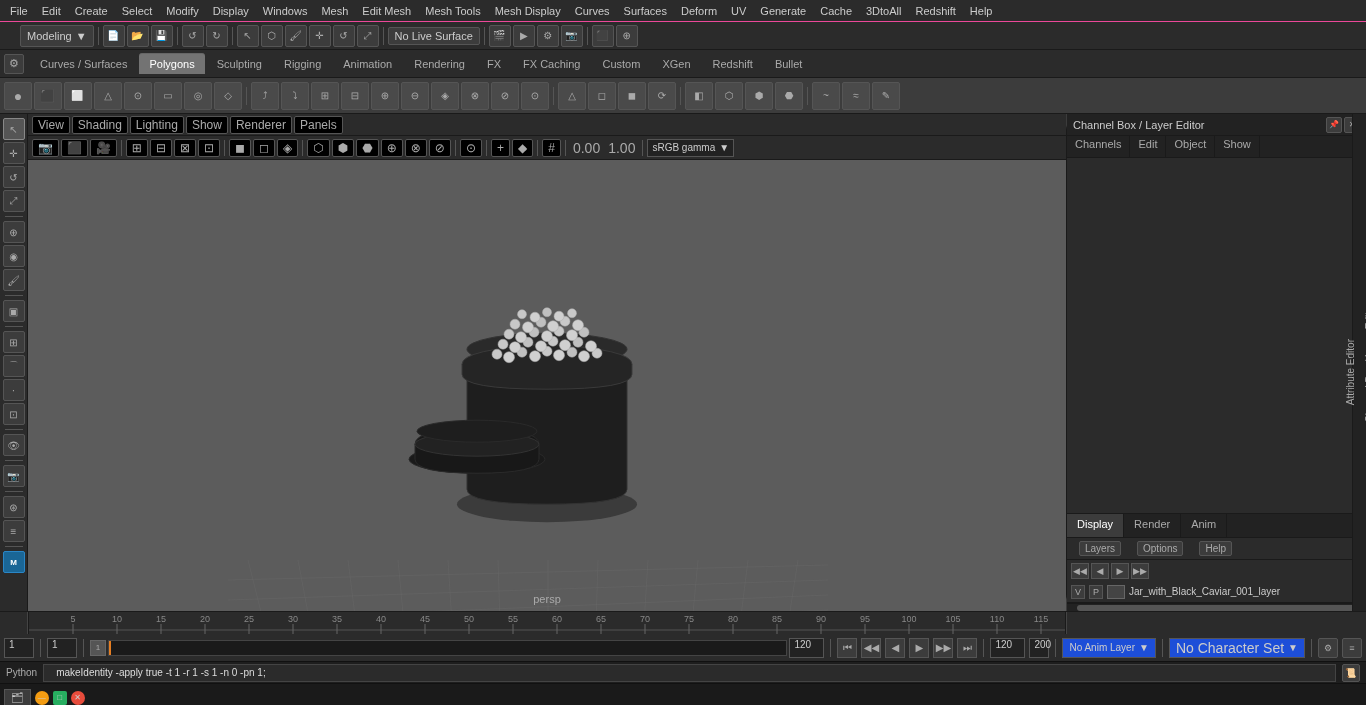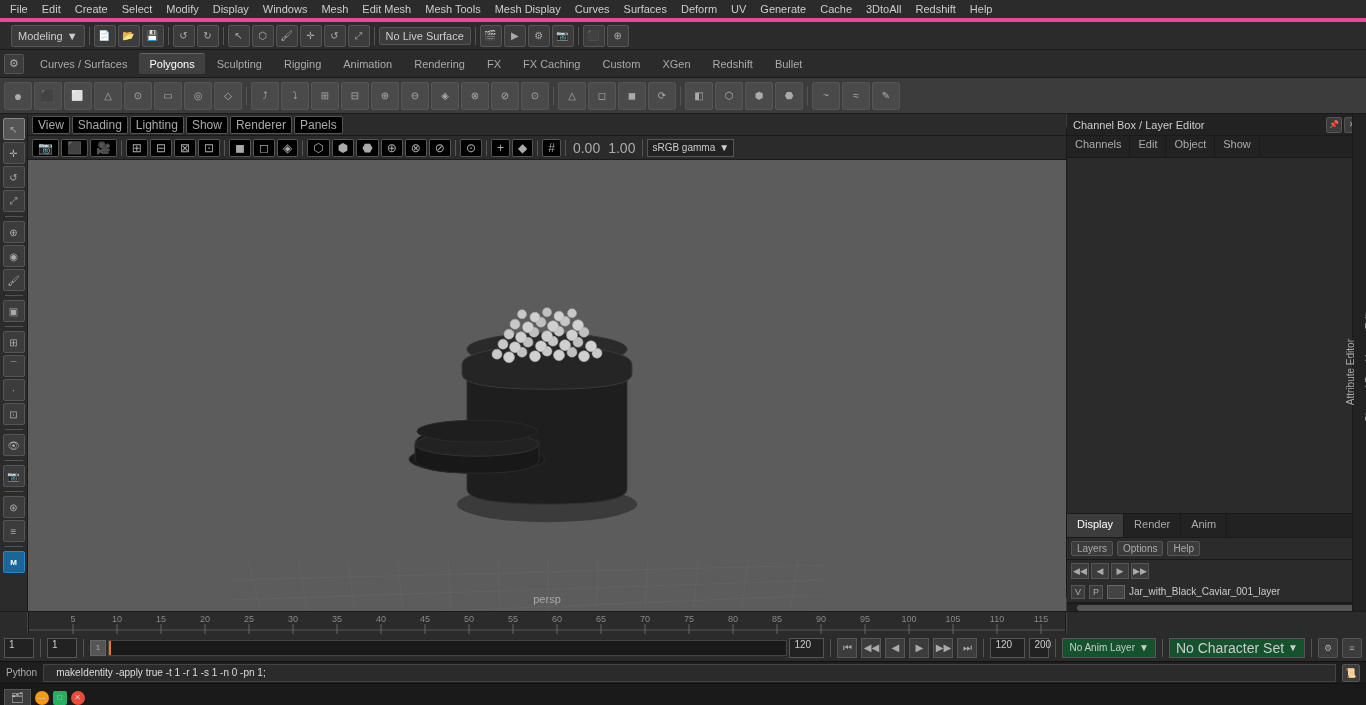--- a/index.html
+++ b/index.html
@@ -6,7 +6,7 @@
     body { width: 1366px; height: 705px; background: #3c3c3c; font-family: Arial, sans-serif; font-size: 11px; color: #ccc; overflow: hidden; }
 
     
-    #menu-bar { display: flex; align-items: center; height: 22px; background: #2b2b2b; border-bottom: 4px solid #ec4899; padding: 0 4px; gap: 2px; }
+    #menu-bar { display: flex; align-items: center; height: 22px; background: #2b2b2b; border-bottom: 1px solid #ec4899; padding: 0 4px; gap: 2px; }
     .menu-item { padding: 2px 6px; color: #ccc; cursor: pointer; font-size: 11px; white-space: nowrap; }
 
     

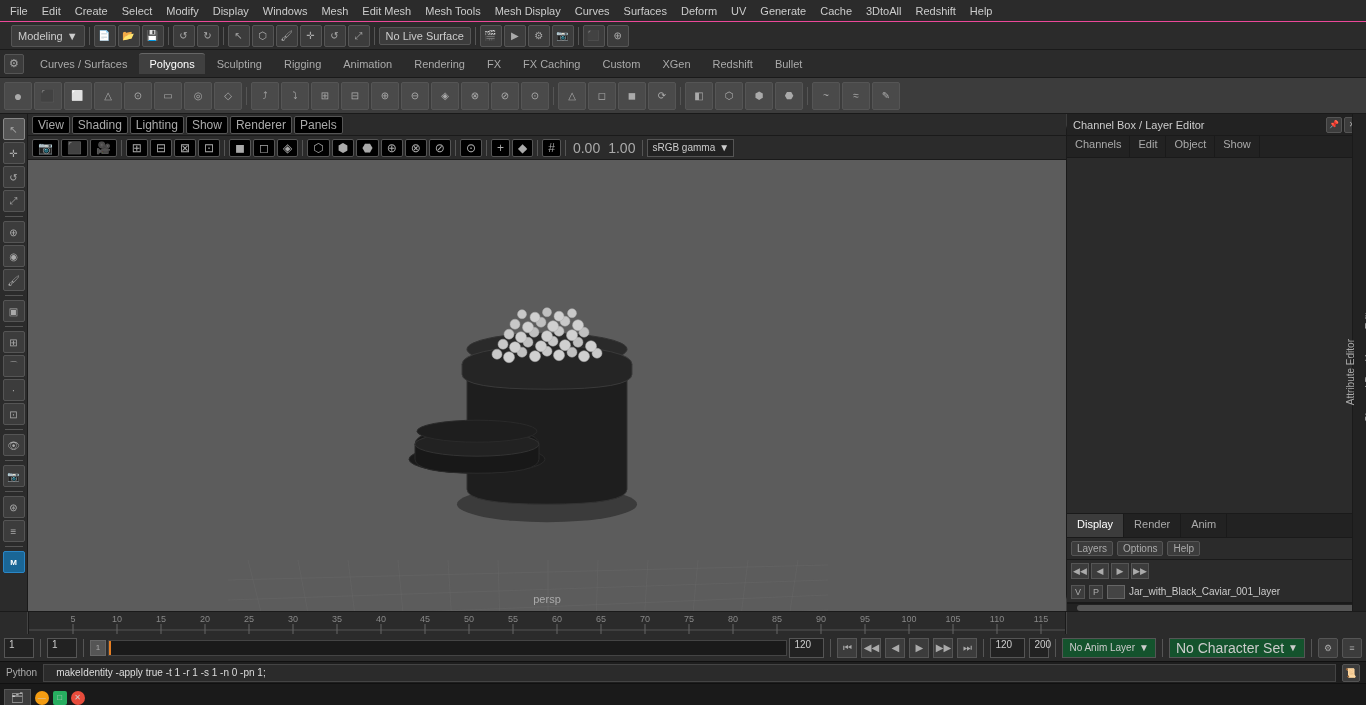--- a/index.html
+++ b/index.html
@@ -10,7 +10,7 @@
     .menu-item { padding: 2px 6px; color: #ccc; cursor: pointer; font-size: 11px; white-space: nowrap; }
 
     
-    #toolbar1 { display: flex; align-items: center; height: 28px; background: #2b2b2b; border-bottom: 1px solid #1a1a1a; padding: 0 11px; gap: 2px; }
+    #toolbar1 { display: flex; align-items: center; height: 28px; background: #2b2b2b; border-bottom: 1px solid #1a1a1a; padding: 0 20px; gap: 2px; }
     .toolbar-btn { width: 22px; height: 22px; background: #3c3c3c; border: 1px solid #555; color: #aaa; display: flex; align-items: center; justify-content: center; cursor: pointer; font-size: 10px; border-radius: 2px; }
     .toolbar-dropdown { height: 22px; background: #3c3c3c; border: 1px solid #555; color: #ccc; padding: 0 6px; font-size: 11px; display: flex; align-items: center; gap: 4px; cursor: pointer; border-radius: 2px; }
     .toolbar-sep { width: 1px; height: 18px; background: #555; margin: 0 2px; }

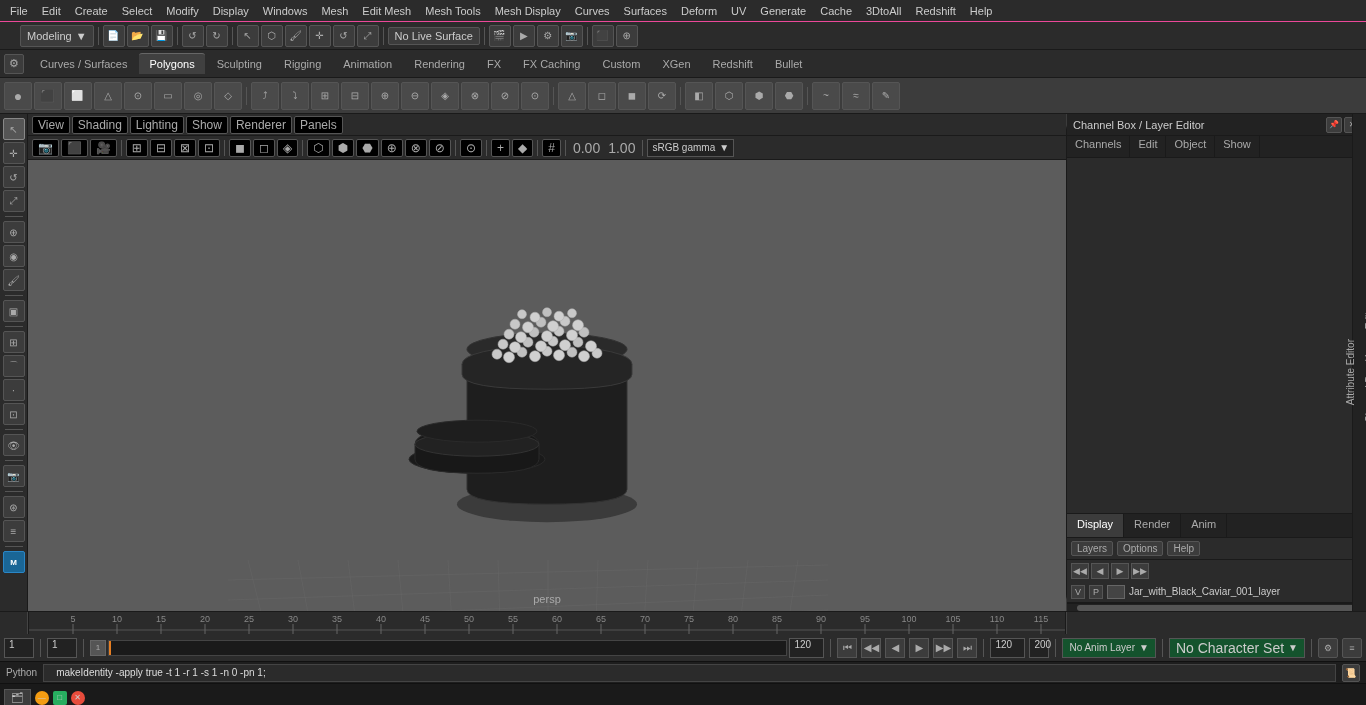--- a/index.html
+++ b/index.html
@@ -19,7 +19,7 @@
     
     #tab-bar { display: flex; align-items: center; height: 28px; background: #2b2b2b; border-bottom: 1px solid #1a1a1a; padding: 0 4px; gap: 2px; }
     .tab { padding: 4px 10px; color: #aaa; cursor: pointer; font-size: 11px; border-radius: 3px 3px 0 0; white-space: nowrap; }
-    .tab.active { background: #404040; color: #fff; border-top: 1px solid #666; }
+    .tab.active { background: #737373; color: #fff; border-top: 1px solid #666; }
     .tab-settings-btn { width: 20px; height: 20px; background: #3c3c3c; border: 1px solid #555; color: #aaa; display: flex; align-items: center; justify-content: center; cursor: pointer; border-radius: 2px; margin-right: 4px; }
 
     

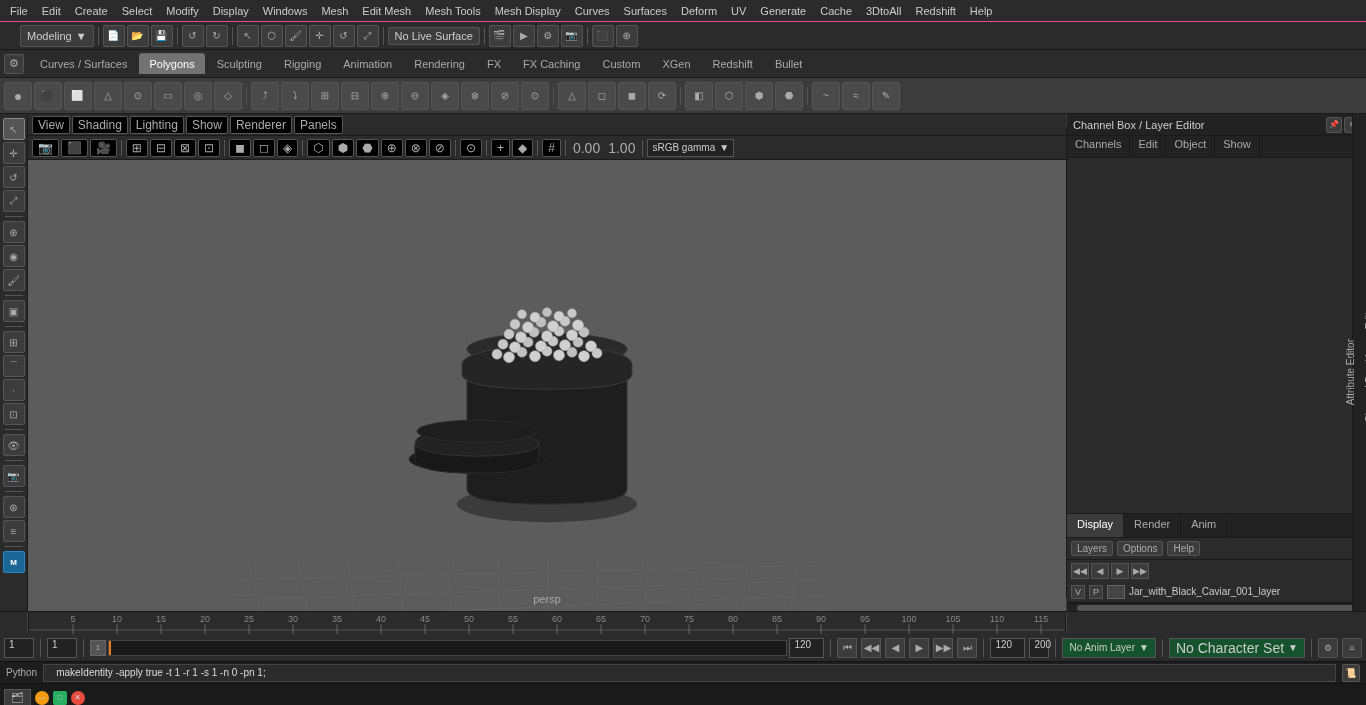--- a/index.html
+++ b/index.html
@@ -52,7 +52,7 @@
     .cb-tab-row { display: flex; height: 24px; background: #222; border-top: 1px solid #1a1a1a; }
     .cb-bottom-tab { padding: 4px 10px; color: #aaa; font-size: 11px; cursor: pointer; border-right: 1px solid #1a1a1a; }
     .cb-bottom-tab.active { background: #3c3c3c; color: #fff; }
-    .cb-options-row { display: flex; align-items: center; height: 22px; background: #2b2b2b; border-top: 1px solid #1a1a1a; padding: 0 4px; gap: 4px; }
+    .cb-options-row { display: flex; align-items: center; height: 22px; background: #2b2b2b; border-top: 1px solid #1a1a1a; padding: 0 12px; gap: 16px; }
     .cb-opt-btn { padding: 1px 5px; background: #3c3c3c; border: 1px solid #555; color: #aaa; font-size: 10px; cursor: pointer; border-radius: 2px; }
     .layer-arrow-row { display: flex; align-items: center; height: 22px; background: #2b2b2b; border-top: 1px solid #1a1a1a; padding: 0 4px; gap: 2px; }
     .la-btn { width: 18px; height: 16px; background: #3c3c3c; border: 1px solid #555; color: #aaa; font-size: 9px; display: flex; align-items: center; justify-content: center; cursor: pointer; }

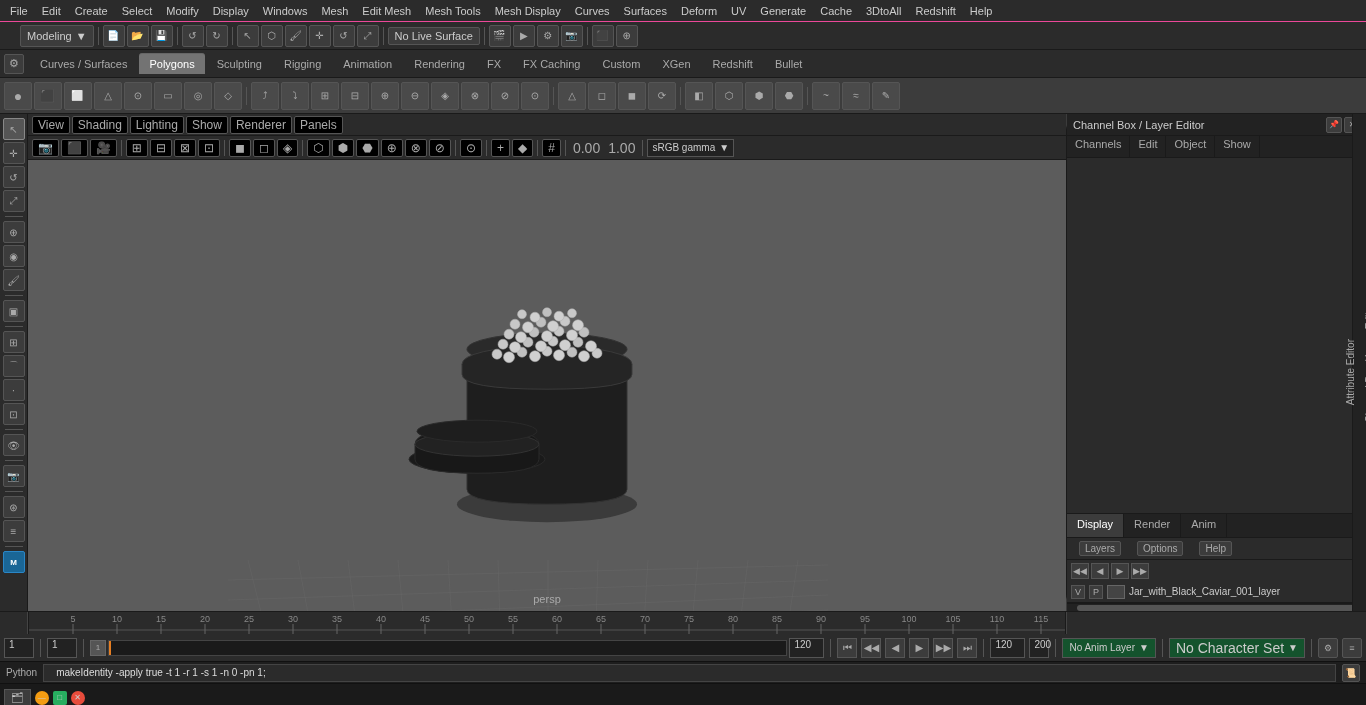--- a/index.html
+++ b/index.html
@@ -74,7 +74,7 @@
     #bottom-bar { height: 28px; background: #2b2b2b; border-top: 1px solid #1a1a1a; display: flex; align-items: center; padding: 0 4px; gap: 4px; }
     .bb-field { height: 20px; background: #222; border: 1px solid #555; color: #ccc; font-size: 10px; padding: 0 4px; }
     .bb-sep { width: 1px; height: 18px; background: #555; margin: 0 2px; }
-    .bb-label-field { height: 20px; background: #14532d; border: 1px solid #555; color: #ccc; font-size: 10px; padding: 0 6px; display: flex; align-items: center; cursor: pointer; }
+    .bb-label-field { height: 20px; background: #1d4ed8; border: 1px solid #555; color: #ccc; font-size: 10px; padding: 0 6px; display: flex; align-items: center; cursor: pointer; }
     .bb-icon-btn { width: 20px; height: 20px; background: #3c3c3c; border: 1px solid #555; color: #aaa; display: flex; align-items: center; justify-content: center; cursor: pointer; font-size: 9px; border-radius: 2px; }
 
     

